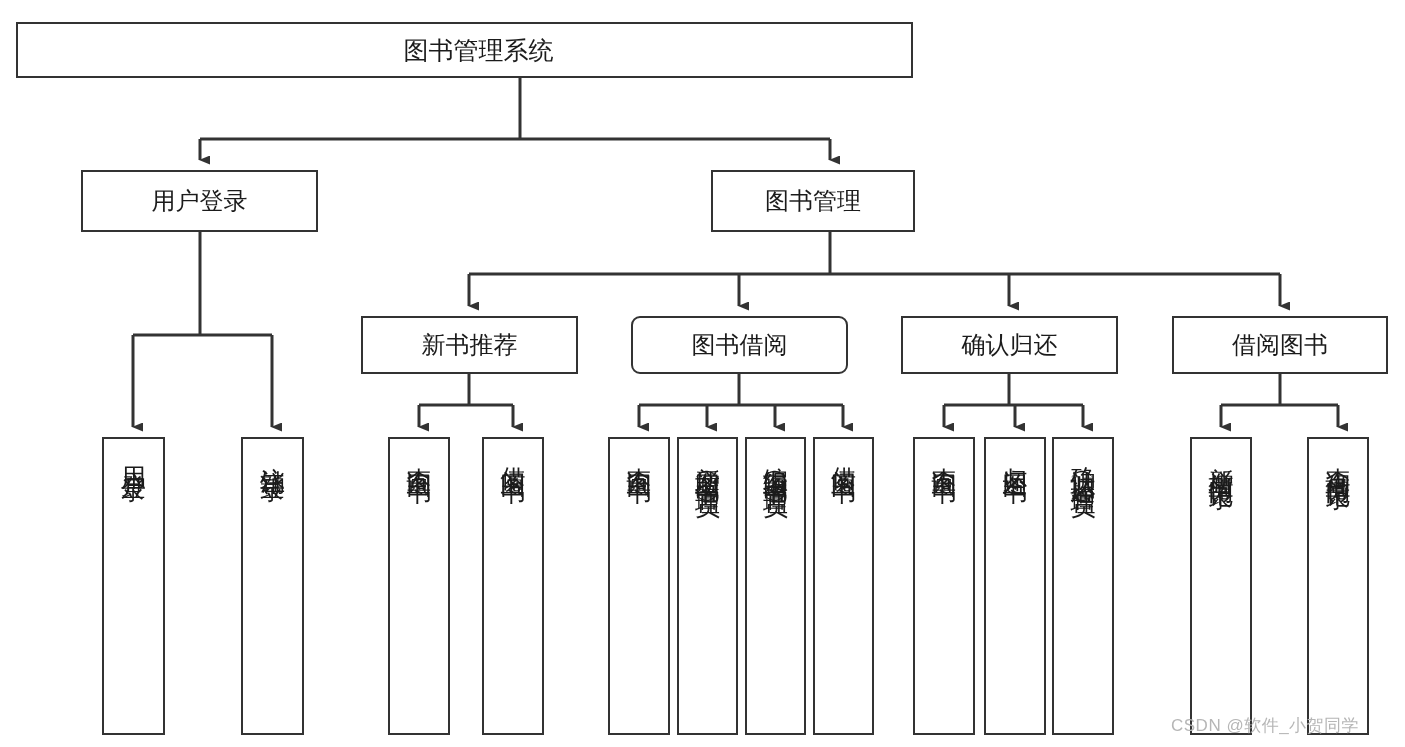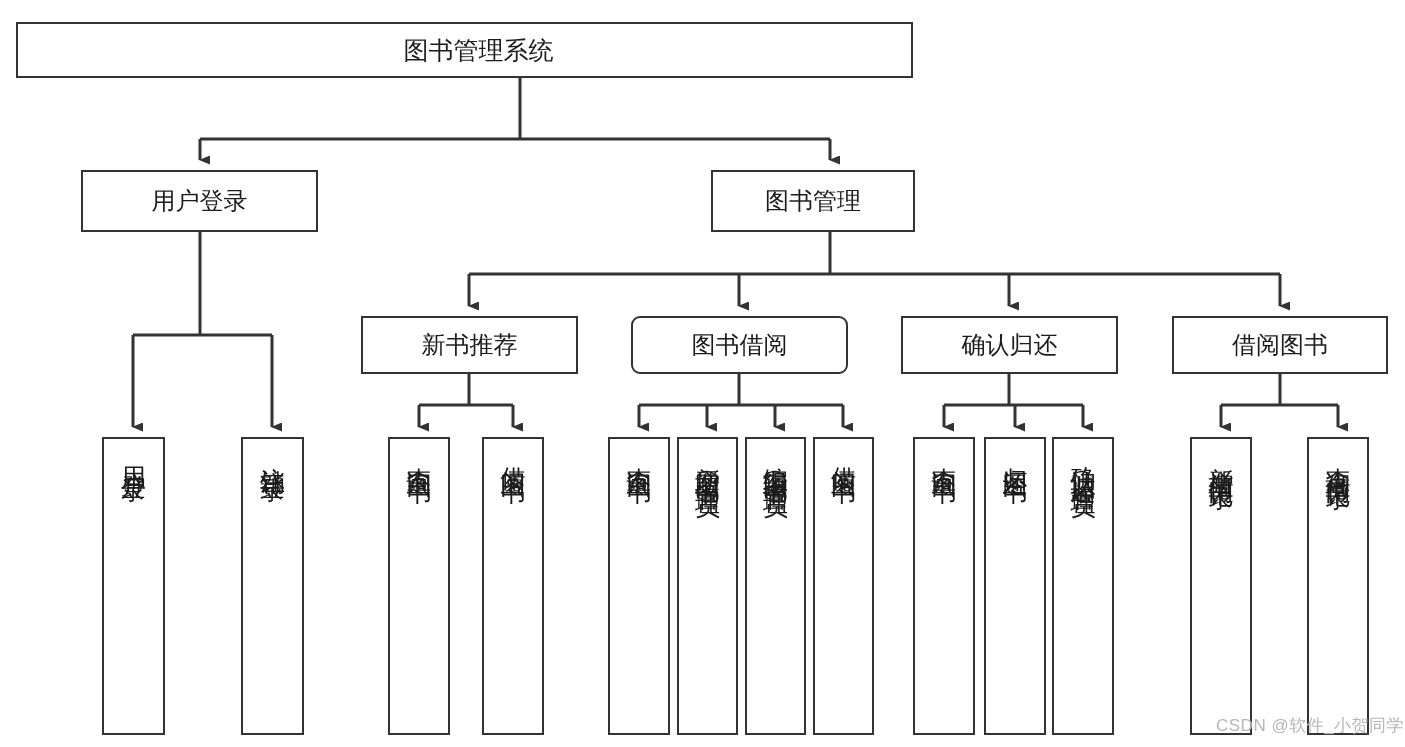--- a/index.html
+++ b/index.html
@@ -192,7 +192,7 @@
     <span class="node-label">查询借阅记录</span>
   </div>
 
-  <div class="watermark" style="left:1216px; top:714px;">CSDN @软件_小贺同学</div>
+  <div class="watermark" style="left:1171px; top:714px;">CSDN @软件_小贺同学</div>
 
 </div>
 

